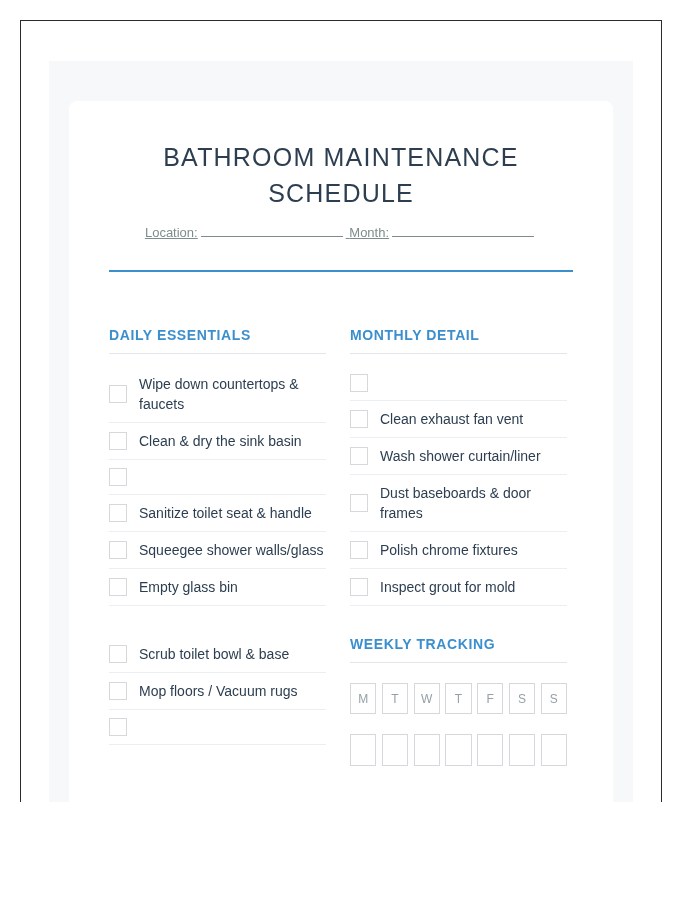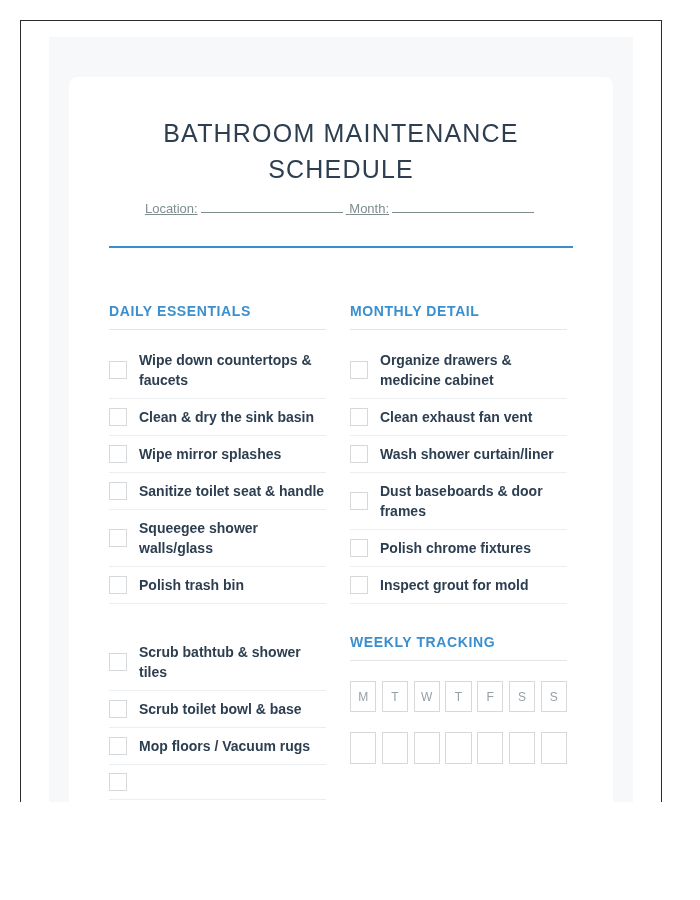--- a/index.html
+++ b/index.html
@@ -13,7 +13,7 @@
     overflow: hidden; background: #ffffff;
   }
   .page-bg {
-    position: absolute; left: 28px; top: 16px;
+    position: absolute; left: 28px; top: 40px;
     width: 584px; height: 800px;
     background: #f6f8fa;
   }

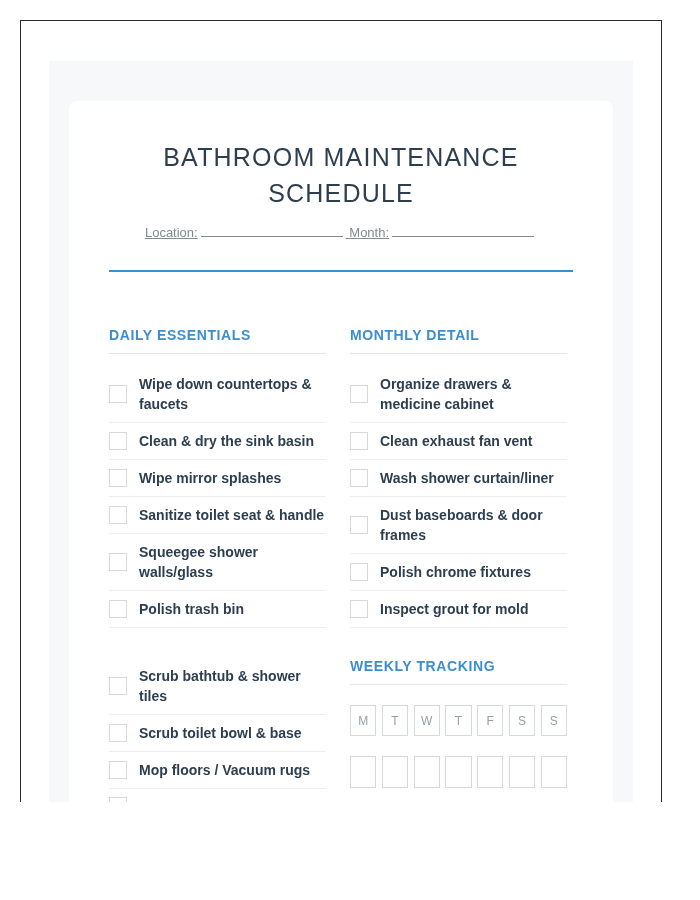--- a/index.html
+++ b/index.html
@@ -59,7 +59,7 @@
     border: 1px solid #d6d9dc; background: #fff;
     margin-right: 12px; cursor: pointer;
   }
-  .item-label { flex: 1; font-weight: bold; }
+  .item-label { flex: 1; }
 
   .tracking { margin-top: 24px; }
   .day-row { display: flex; gap: 5.5px; margin-top: 20px; }

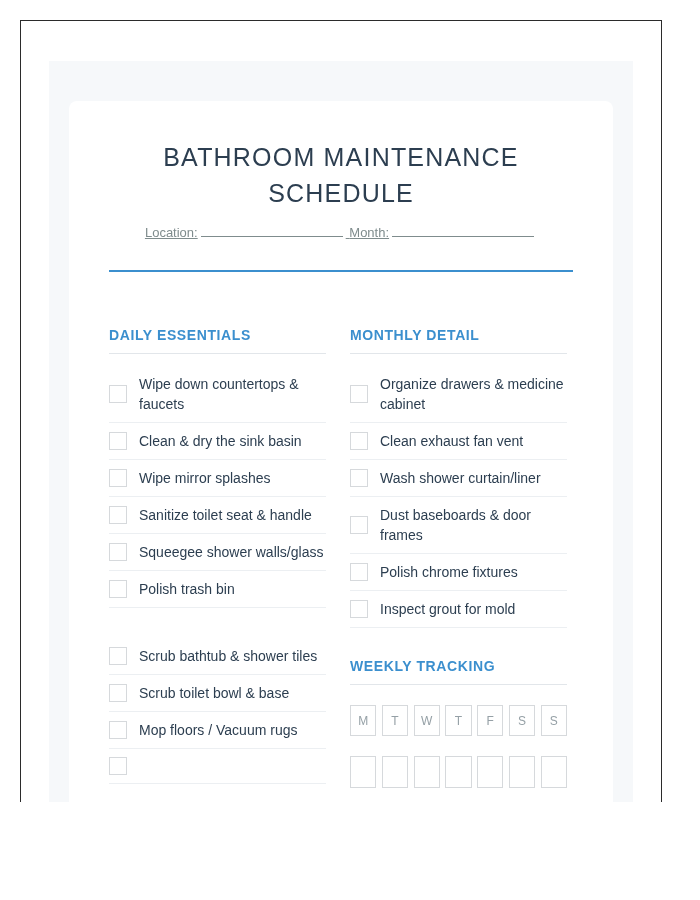--- a/index.html
+++ b/index.html
@@ -147,7 +147,6 @@
           <div class="list">
             <div class="item">
                 <span class="checkbox"></span>
-                <span class="item-label">Organize drawers &amp; medicine cabinet</span>
               </div>
             <div class="item">
                 <span class="checkbox"></span>

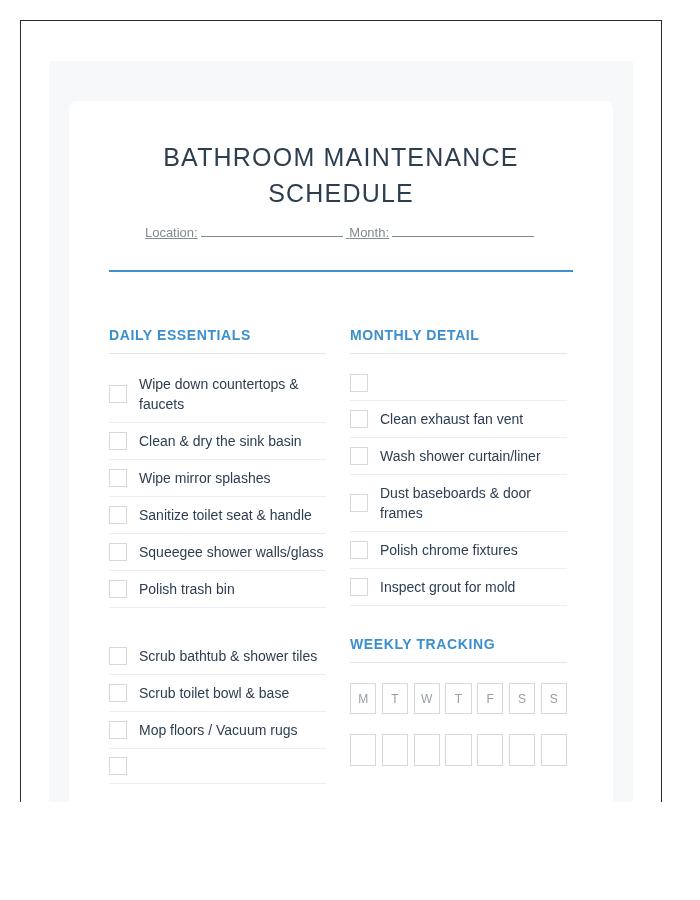--- a/index.html
+++ b/index.html
@@ -106,7 +106,6 @@
               </div>
             <div class="item">
                 <span class="checkbox"></span>
-                <span class="item-label">Wipe mirror splashes</span>
               </div>
             <div class="item">
                 <span class="checkbox"></span>

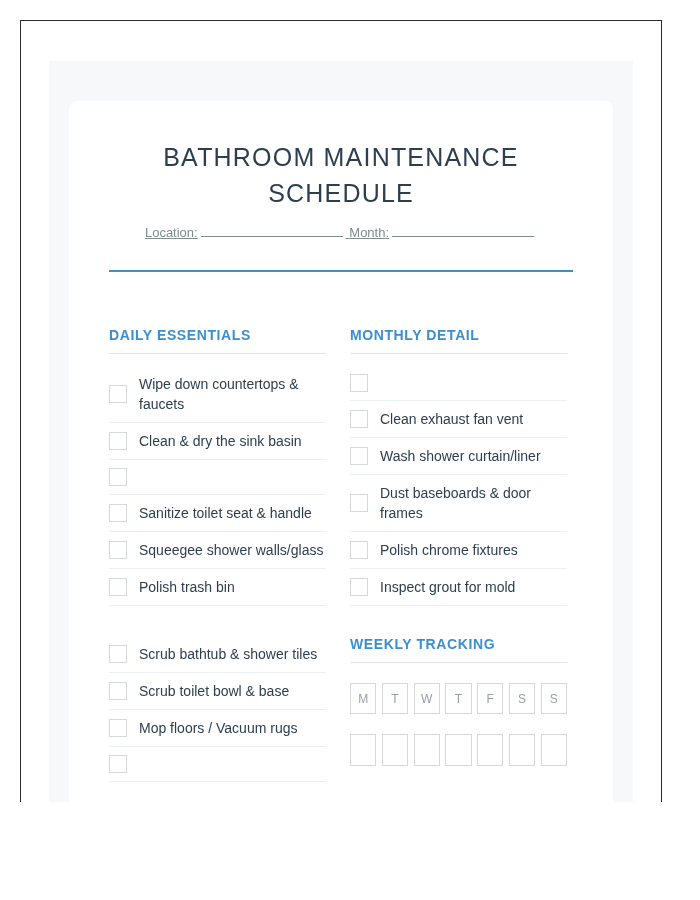--- a/index.html
+++ b/index.html
@@ -117,7 +117,7 @@
               </div>
             <div class="item">
                 <span class="checkbox"></span>
-                <span class="item-label">Polish trash bin</span>
+                <span class="item-label">Empty glass bin</span>
               </div>
           </div>
 

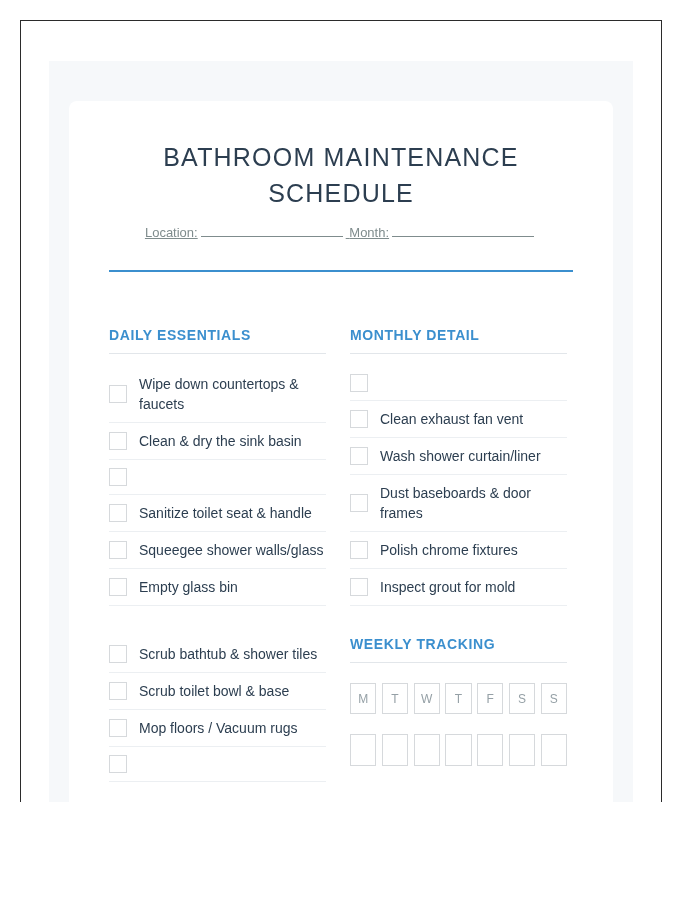--- a/index.html
+++ b/index.html
@@ -124,10 +124,6 @@
           <div class="list">
             <div class="item">
                 <span class="checkbox"></span>
-                <span class="item-label">Scrub bathtub &amp; shower tiles</span>
-              </div>
-            <div class="item">
-                <span class="checkbox"></span>
                 <span class="item-label">Scrub toilet bowl &amp; base</span>
               </div>
             <div class="item">

